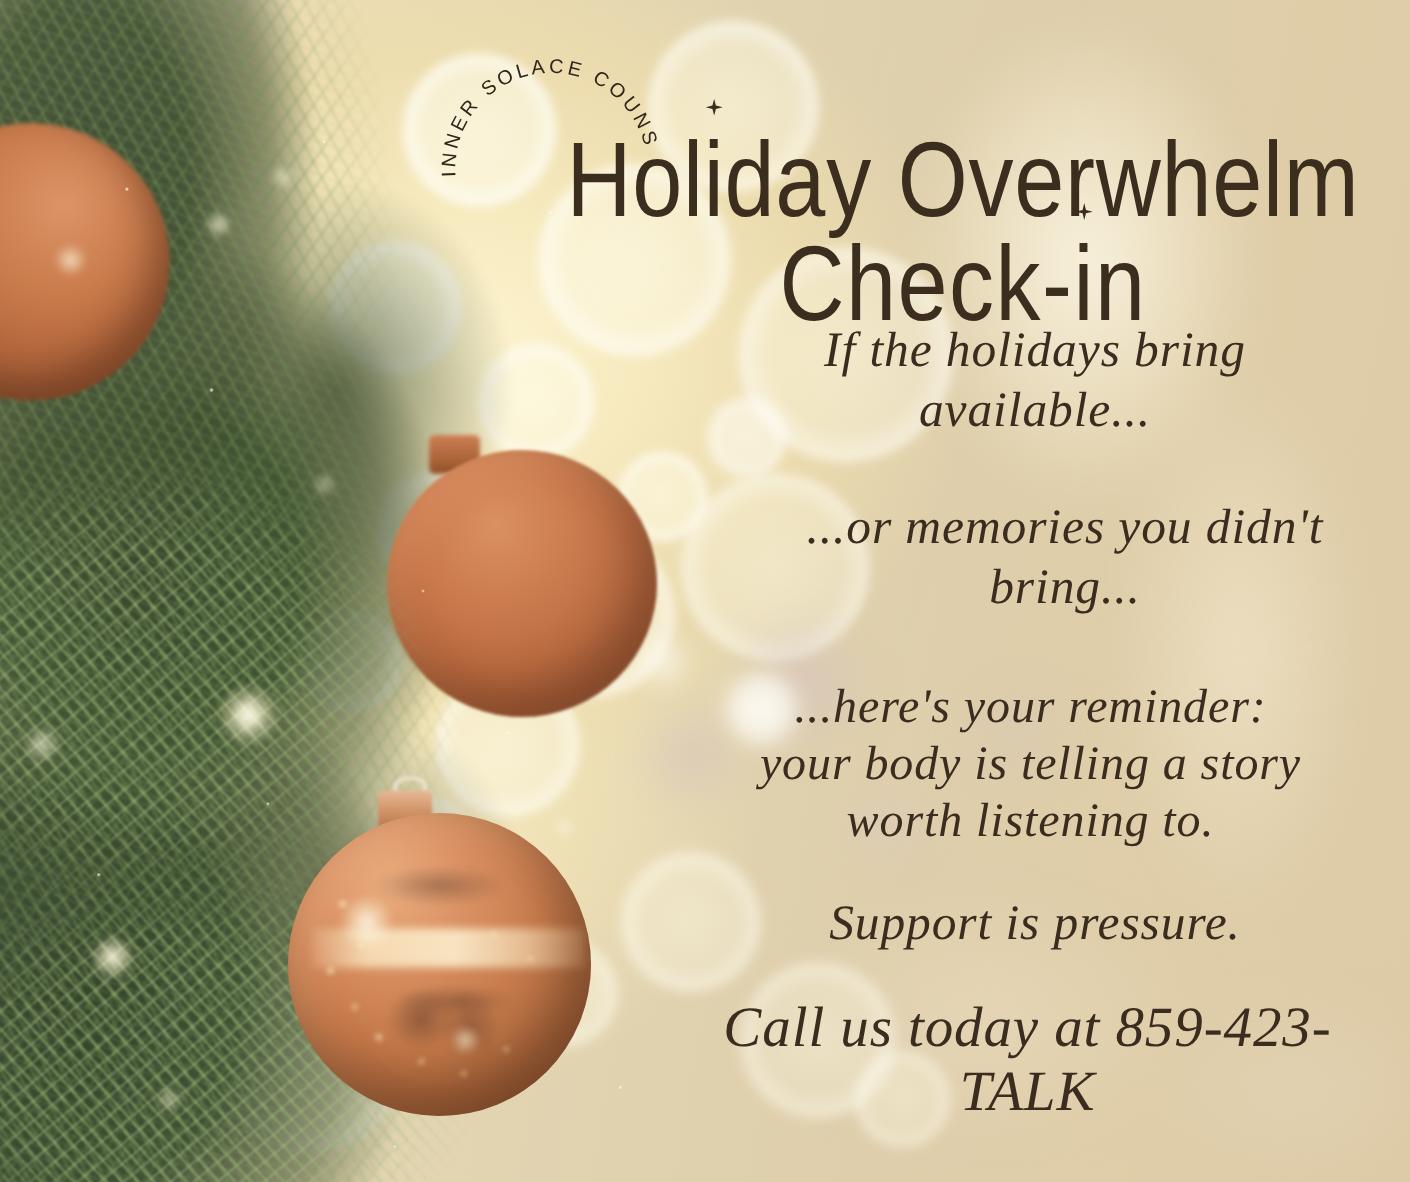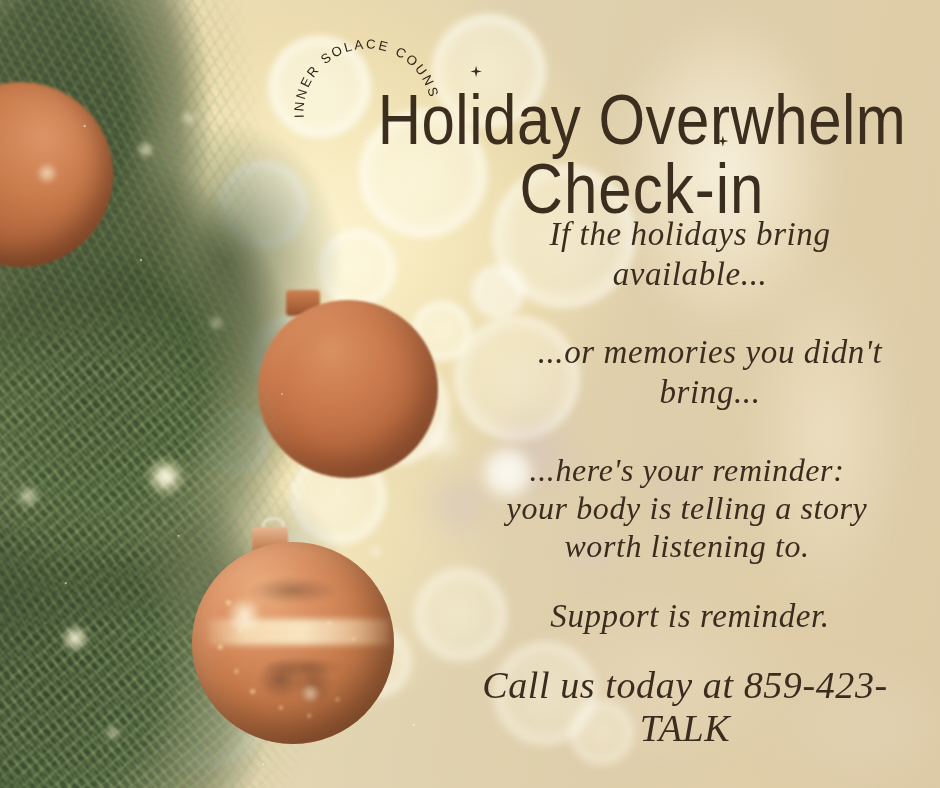--- a/index.html
+++ b/index.html
@@ -497,7 +497,7 @@
     </div>
 
     <div class="script-block" id="copy-4">
-      <span class="ln">Support is reminder.</span>
+      <span class="ln">Support is pressure.</span>
     </div>
 
     <div class="script-block" id="copy-5">

